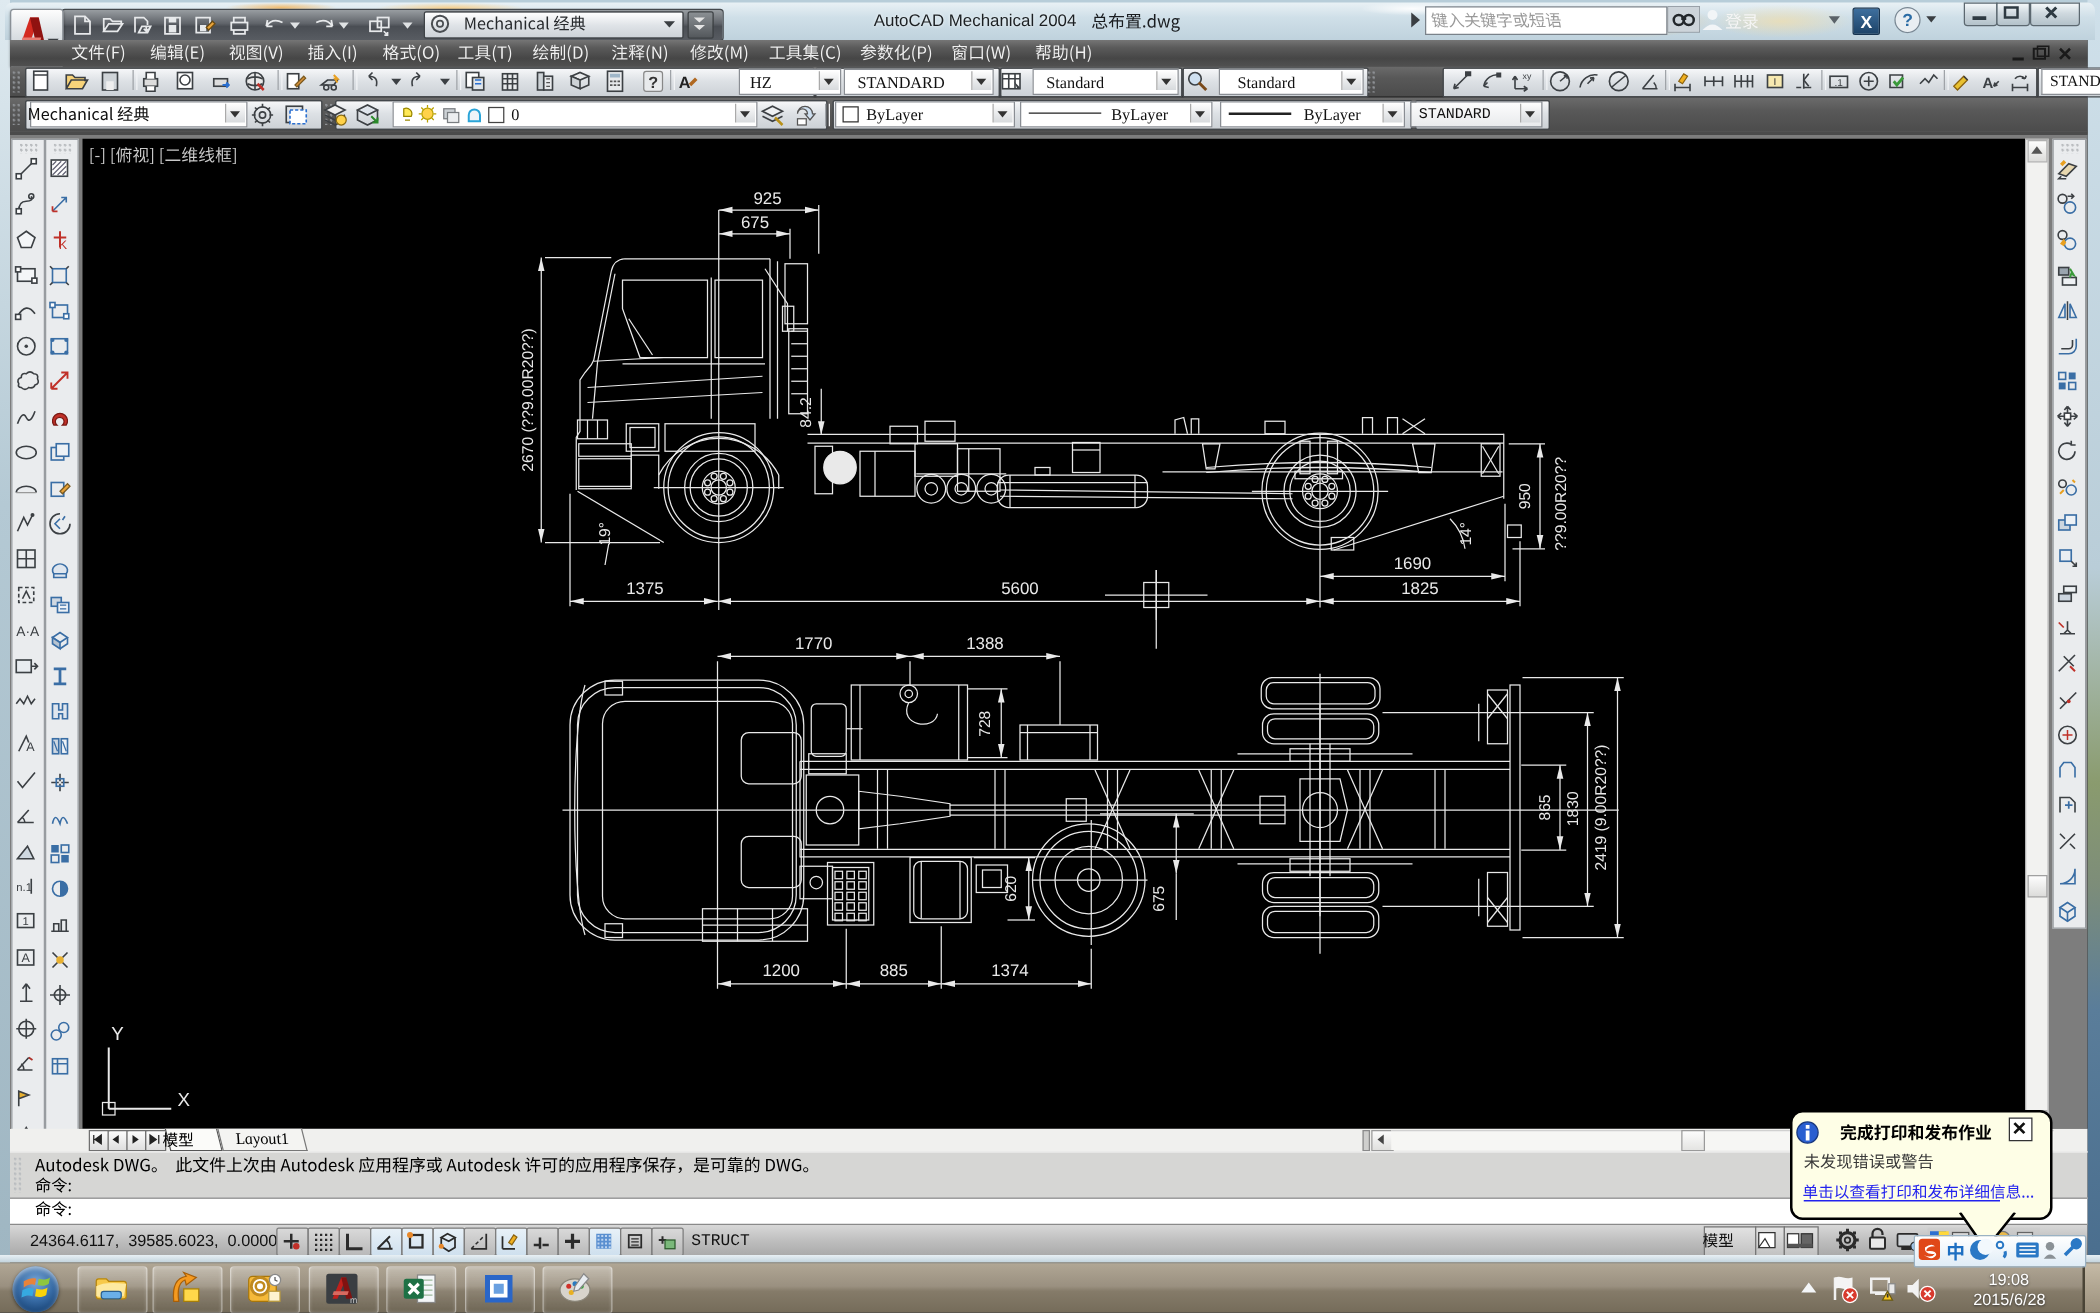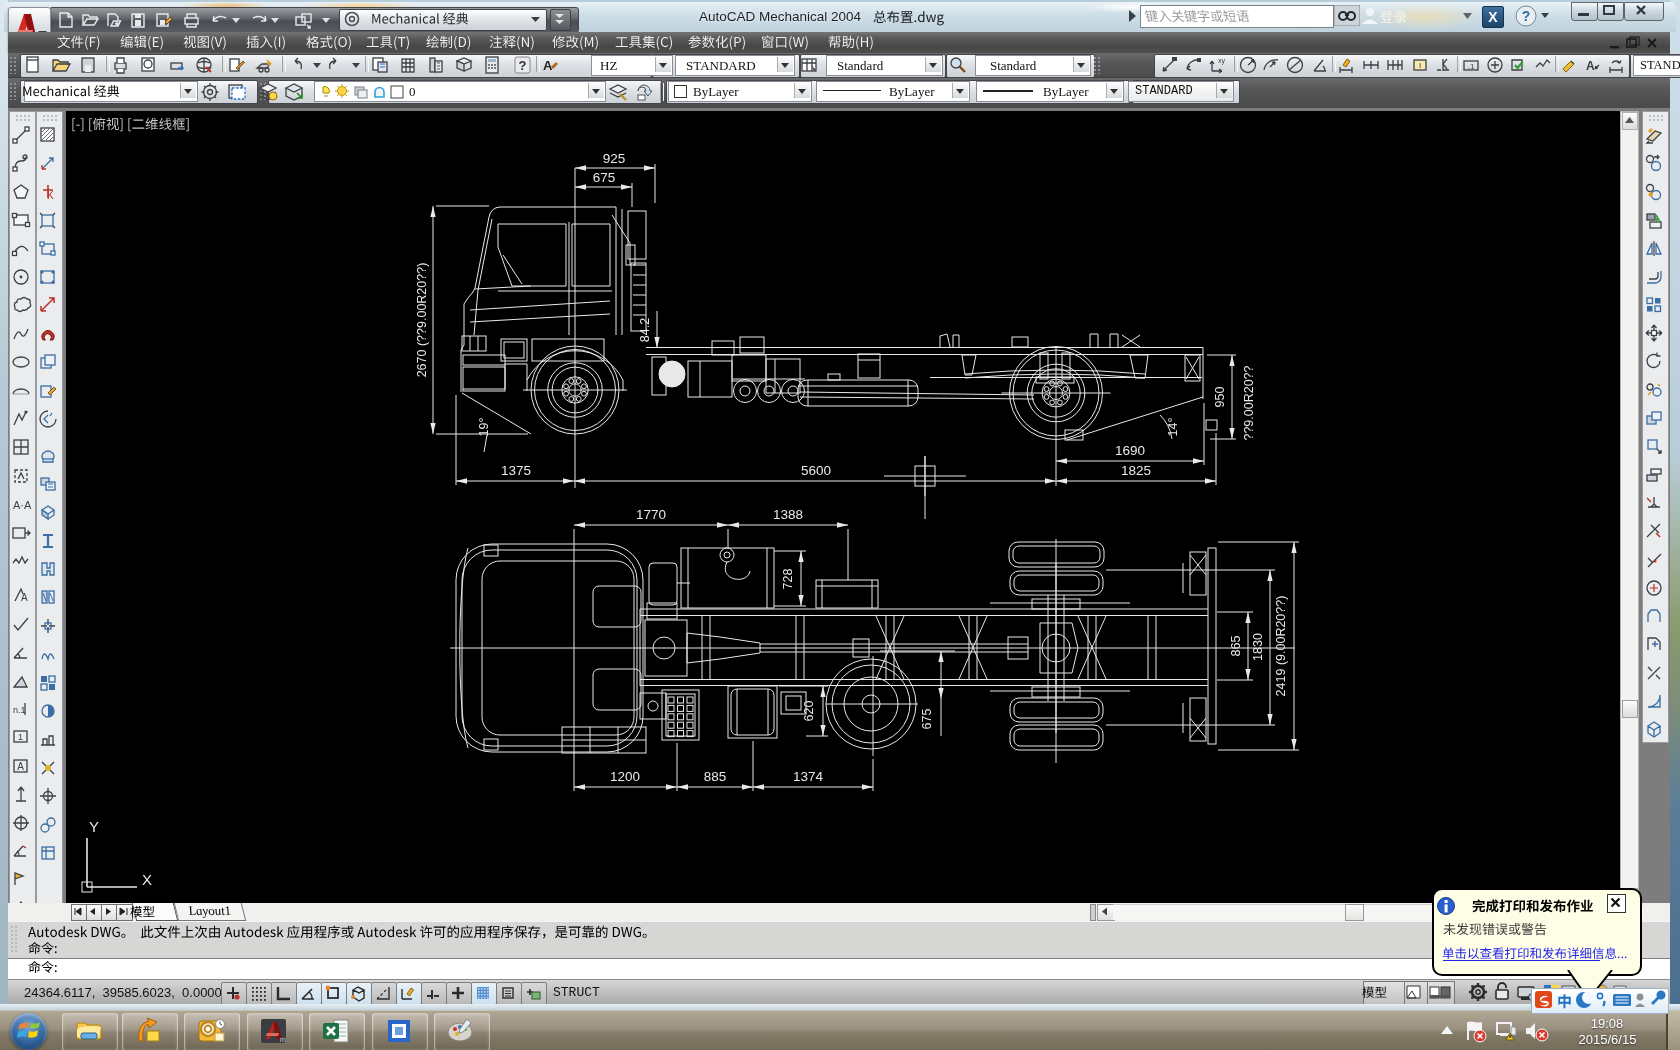--- a/index.html
+++ b/index.html
@@ -1315,7 +1315,7 @@
         <path d="M16.5 13.5 l5 5 M21.5 13.5 l-5 5" stroke="#fff" stroke-width="1.6"></path>
  </svg>
  <div class="abs" style="left:1572px;top:5px;width:70px;height:15px;font-size:13px;color:#fff;text-shadow:0 1px 2px #333;text-align:center">19:08</div>
- <div class="abs" style="left:1560px;top:21px;width:95px;height:15px;font-size:13px;color:#fff;text-shadow:0 1px 2px #333;text-align:center">2015/6/15</div>
+ <div class="abs" style="left:1560px;top:21px;width:95px;height:15px;font-size:13px;color:#fff;text-shadow:0 1px 2px #333;text-align:center">2015/6/28</div>
  <div class="abs" style="left:1666px;top:0;width:14px;height:40px;background:linear-gradient(#c5baa6,#9a8f7b);border-left:2px solid #4a4436"></div>
 </div>
 

